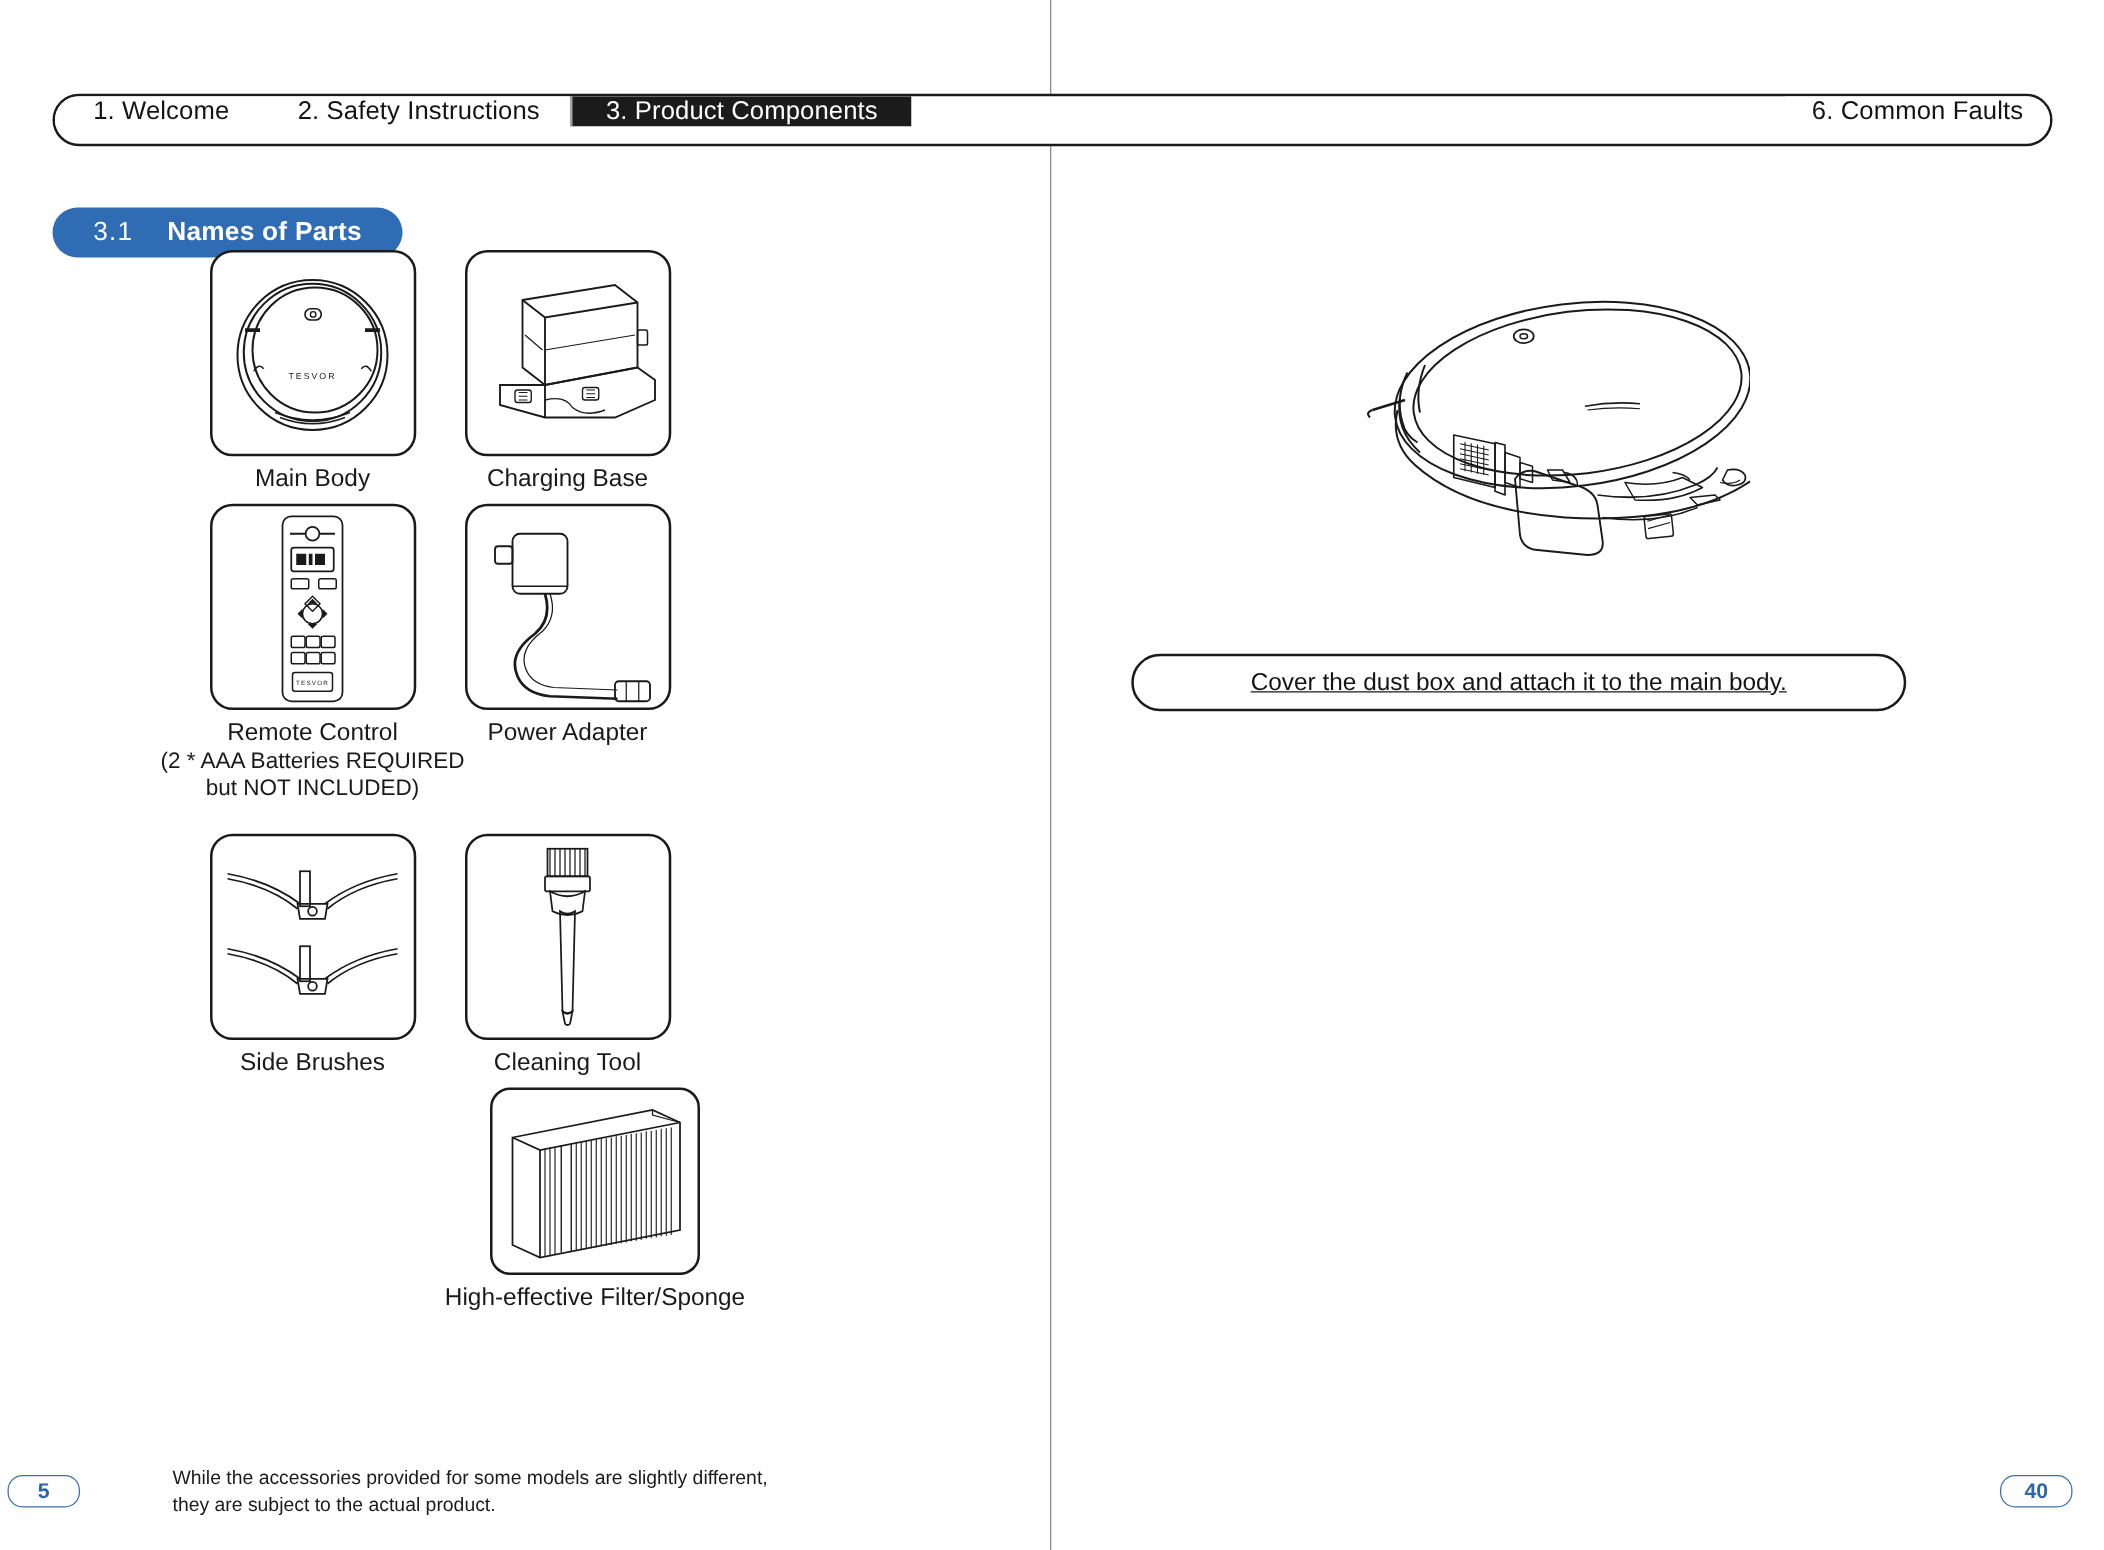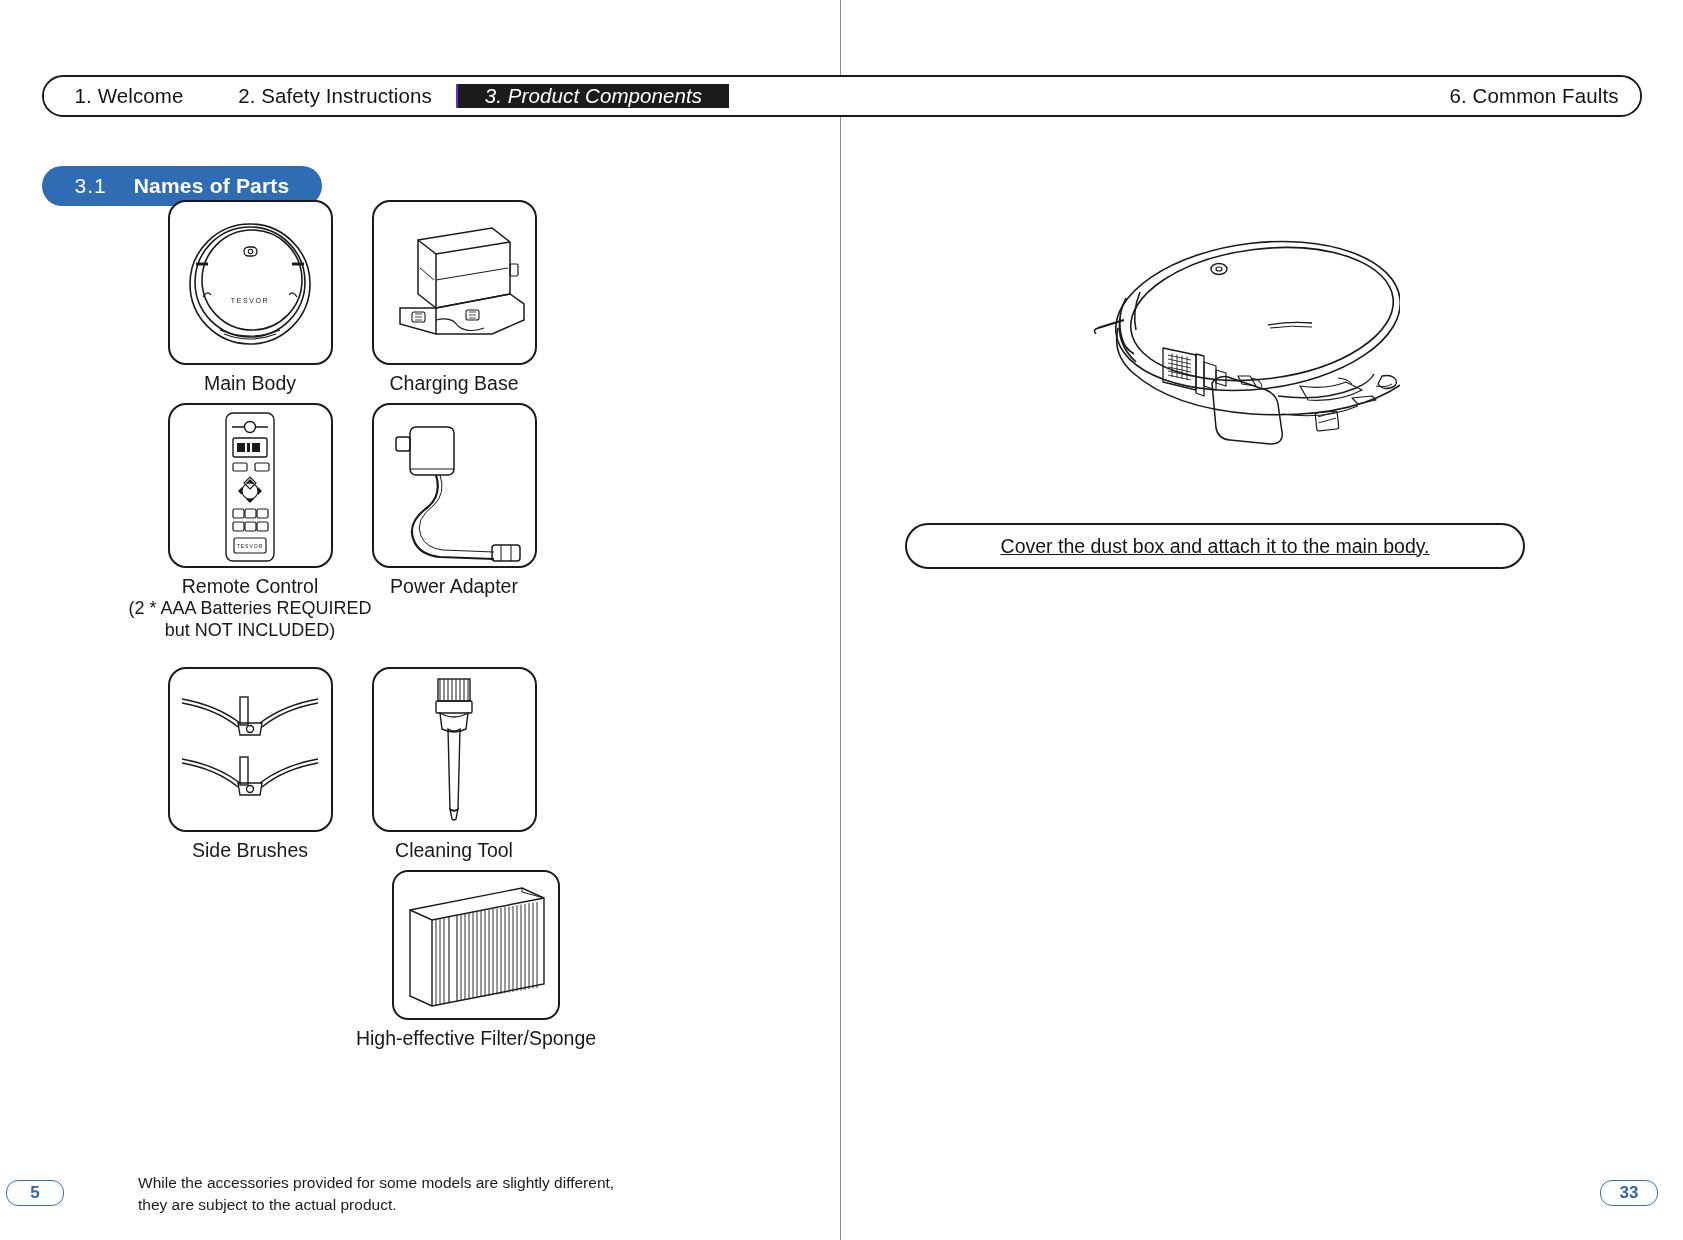--- a/index.html
+++ b/index.html
@@ -18,7 +18,7 @@
     position:absolute;left:42px;top:75px;width:1600px;height:42px;
     border:2px solid #1a1a1a;border-radius:21px;
     box-sizing:border-box;background:#fff;
-    display:flex;align-items:center;overflow:hidden;
+    display:flex;align-items:flex-start;overflow:hidden;
   }
   .tab{
     display:flex;align-items:center;justify-content:center;

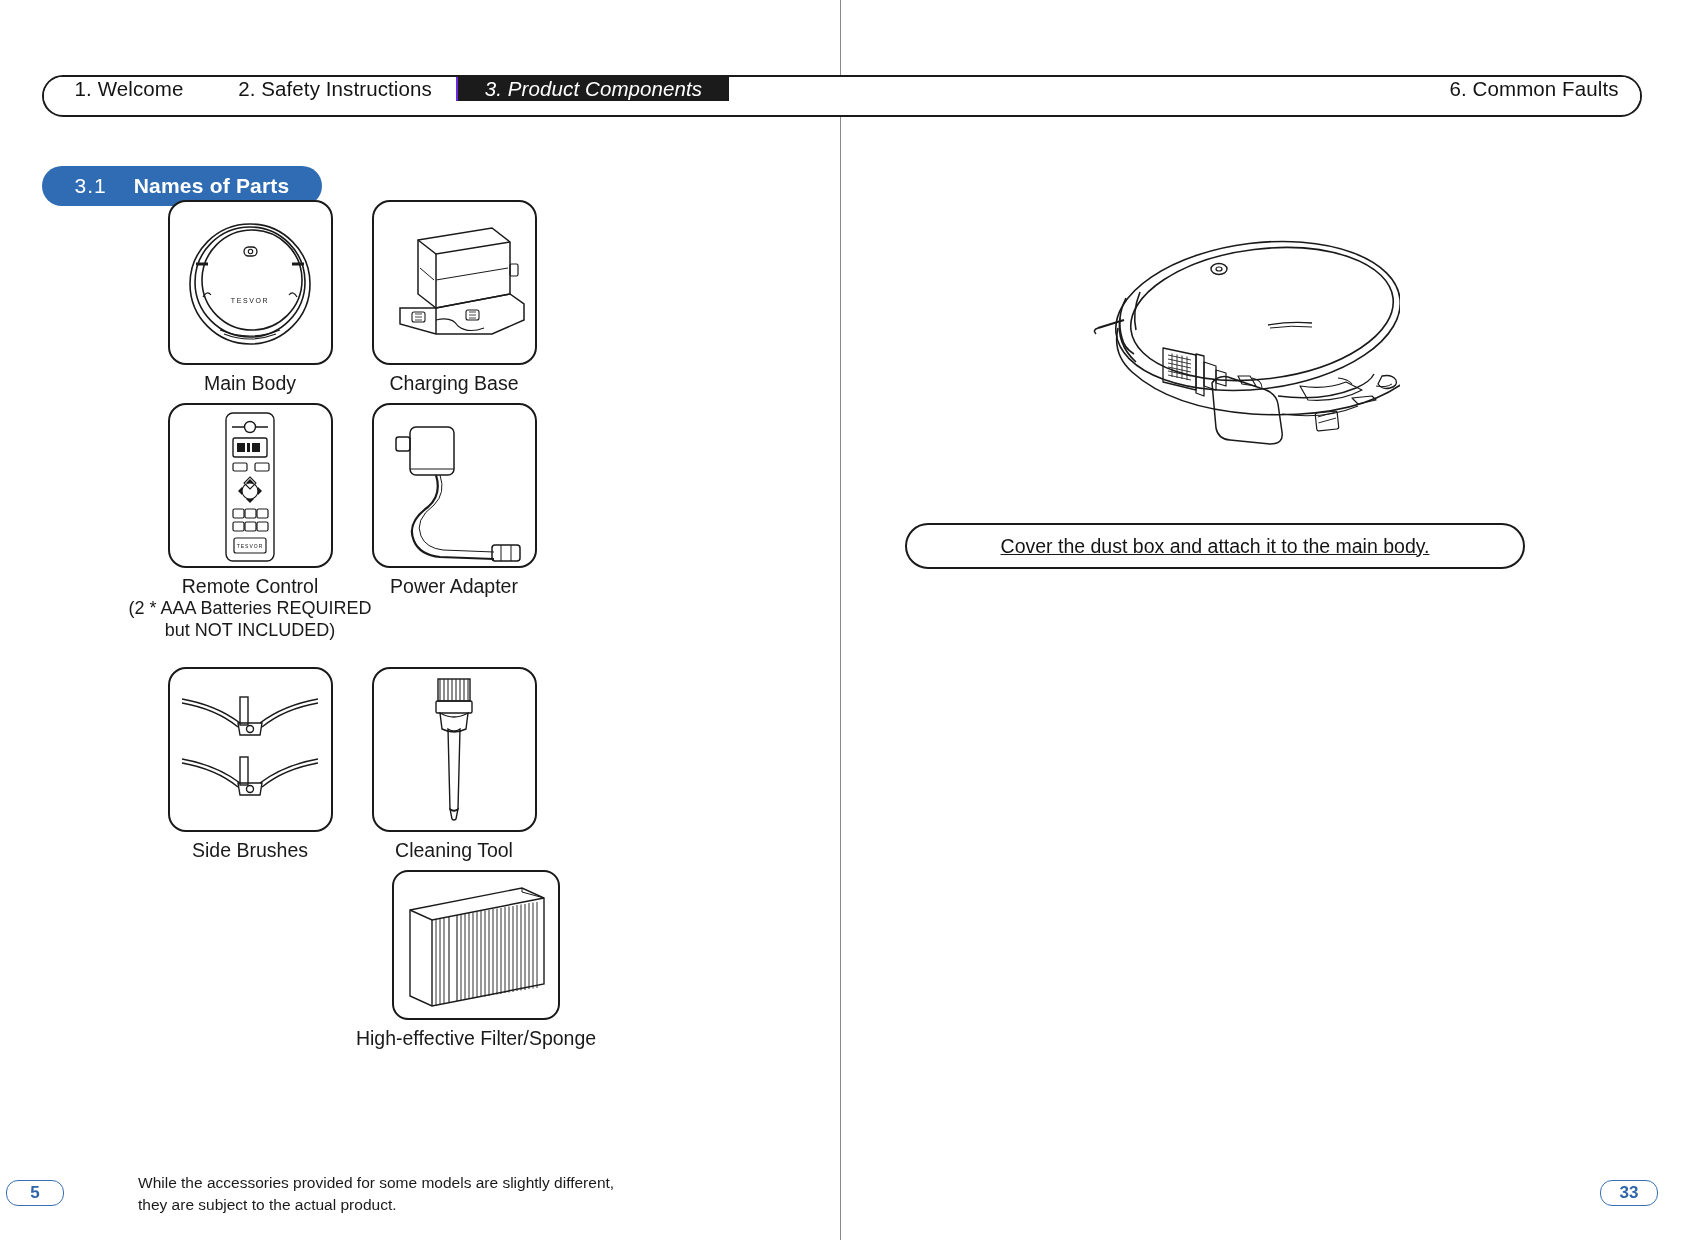--- a/index.html
+++ b/index.html
@@ -26,7 +26,7 @@
     padding:0 12px;box-sizing:border-box;
     background:#fff;color:#141414;
   }
-  .tab.sep{border-left:2px solid #6d28d9;font-style:italic;}
+  .tab.sep{border-left:2px solid #a3a3a3;}
   .tab.active{background:#1b1b1b;color:#ffffff;}
   .tab.flex{flex:1 1 auto;}
 

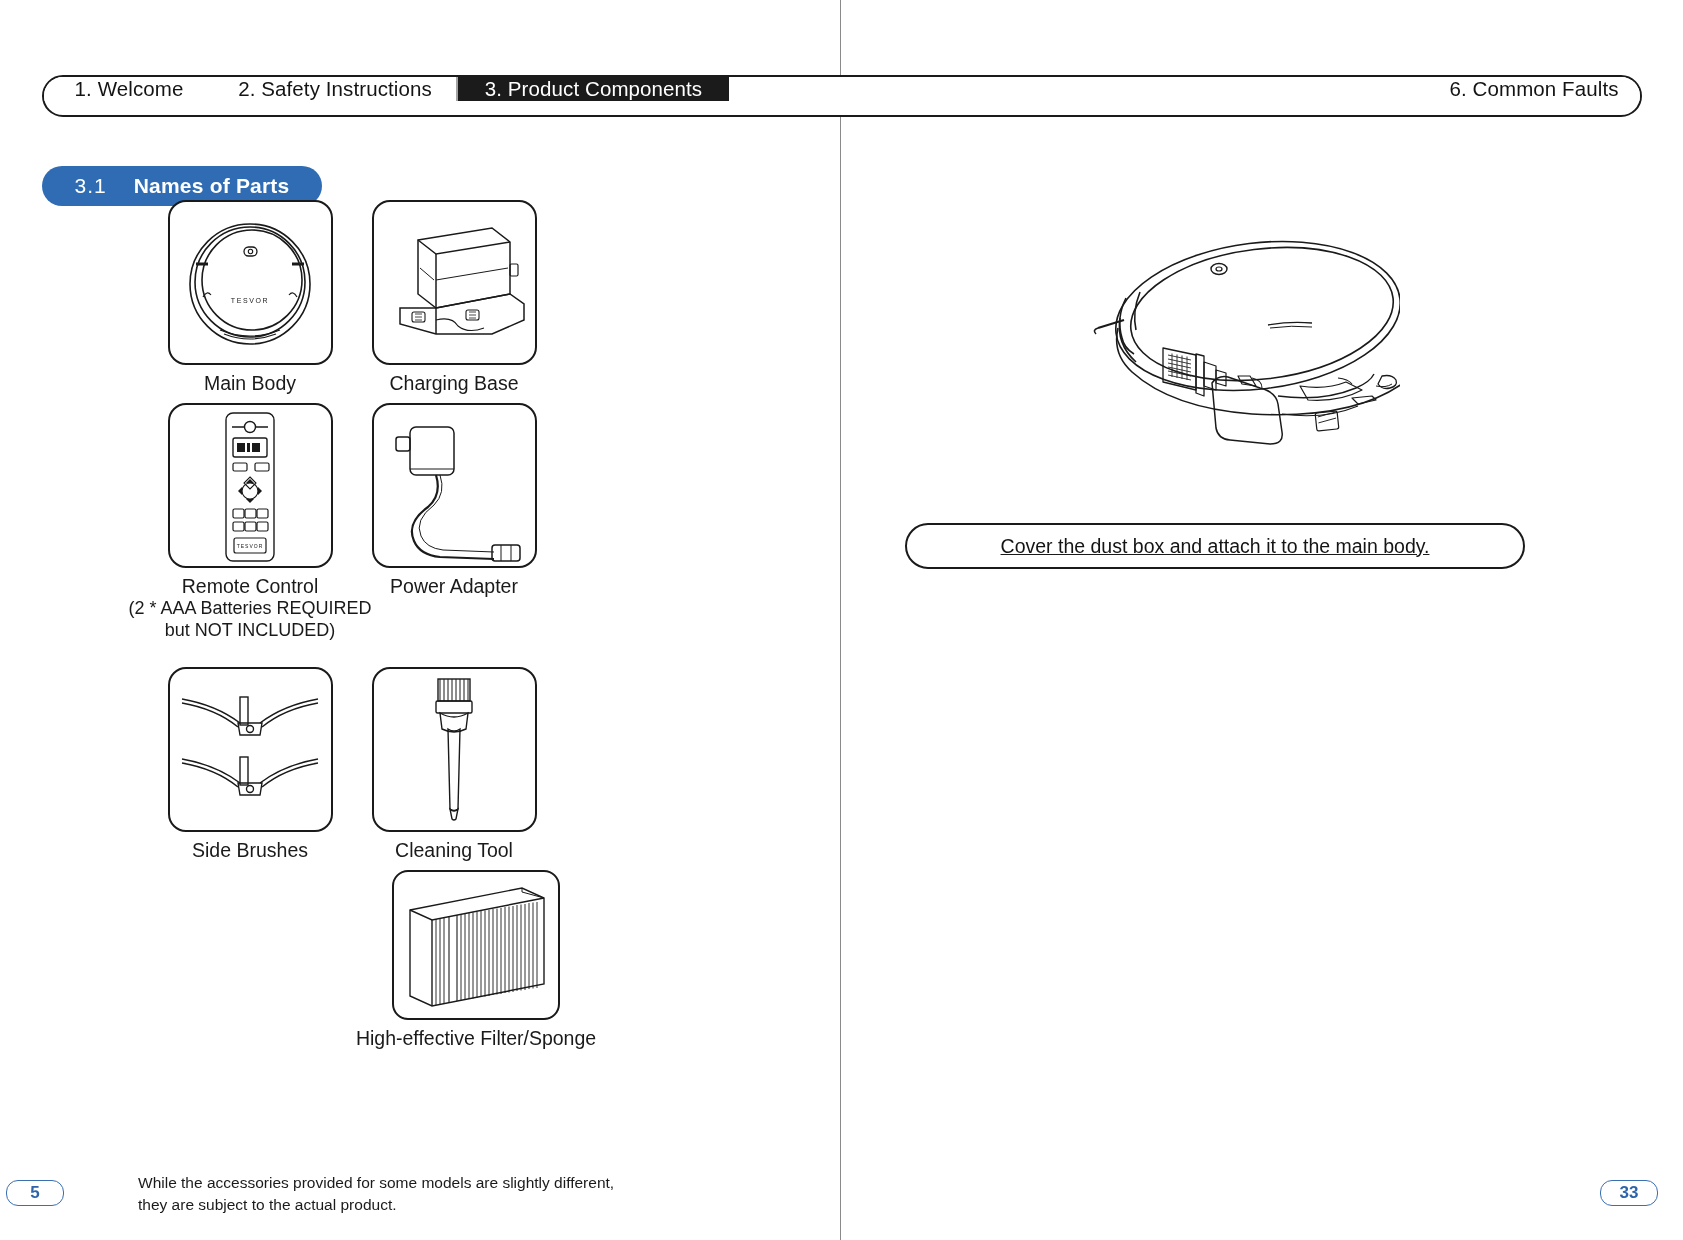--- a/index.html
+++ b/index.html
@@ -294,7 +294,7 @@
 </div>
 
 <div class="pagenum left">5</div>
-<div class="pagenum right">33</div>
+<div class="pagenum right">40</div>
 
 <div class="hero">
   <svg width="400" height="250" viewBox="0 0 400 250">

